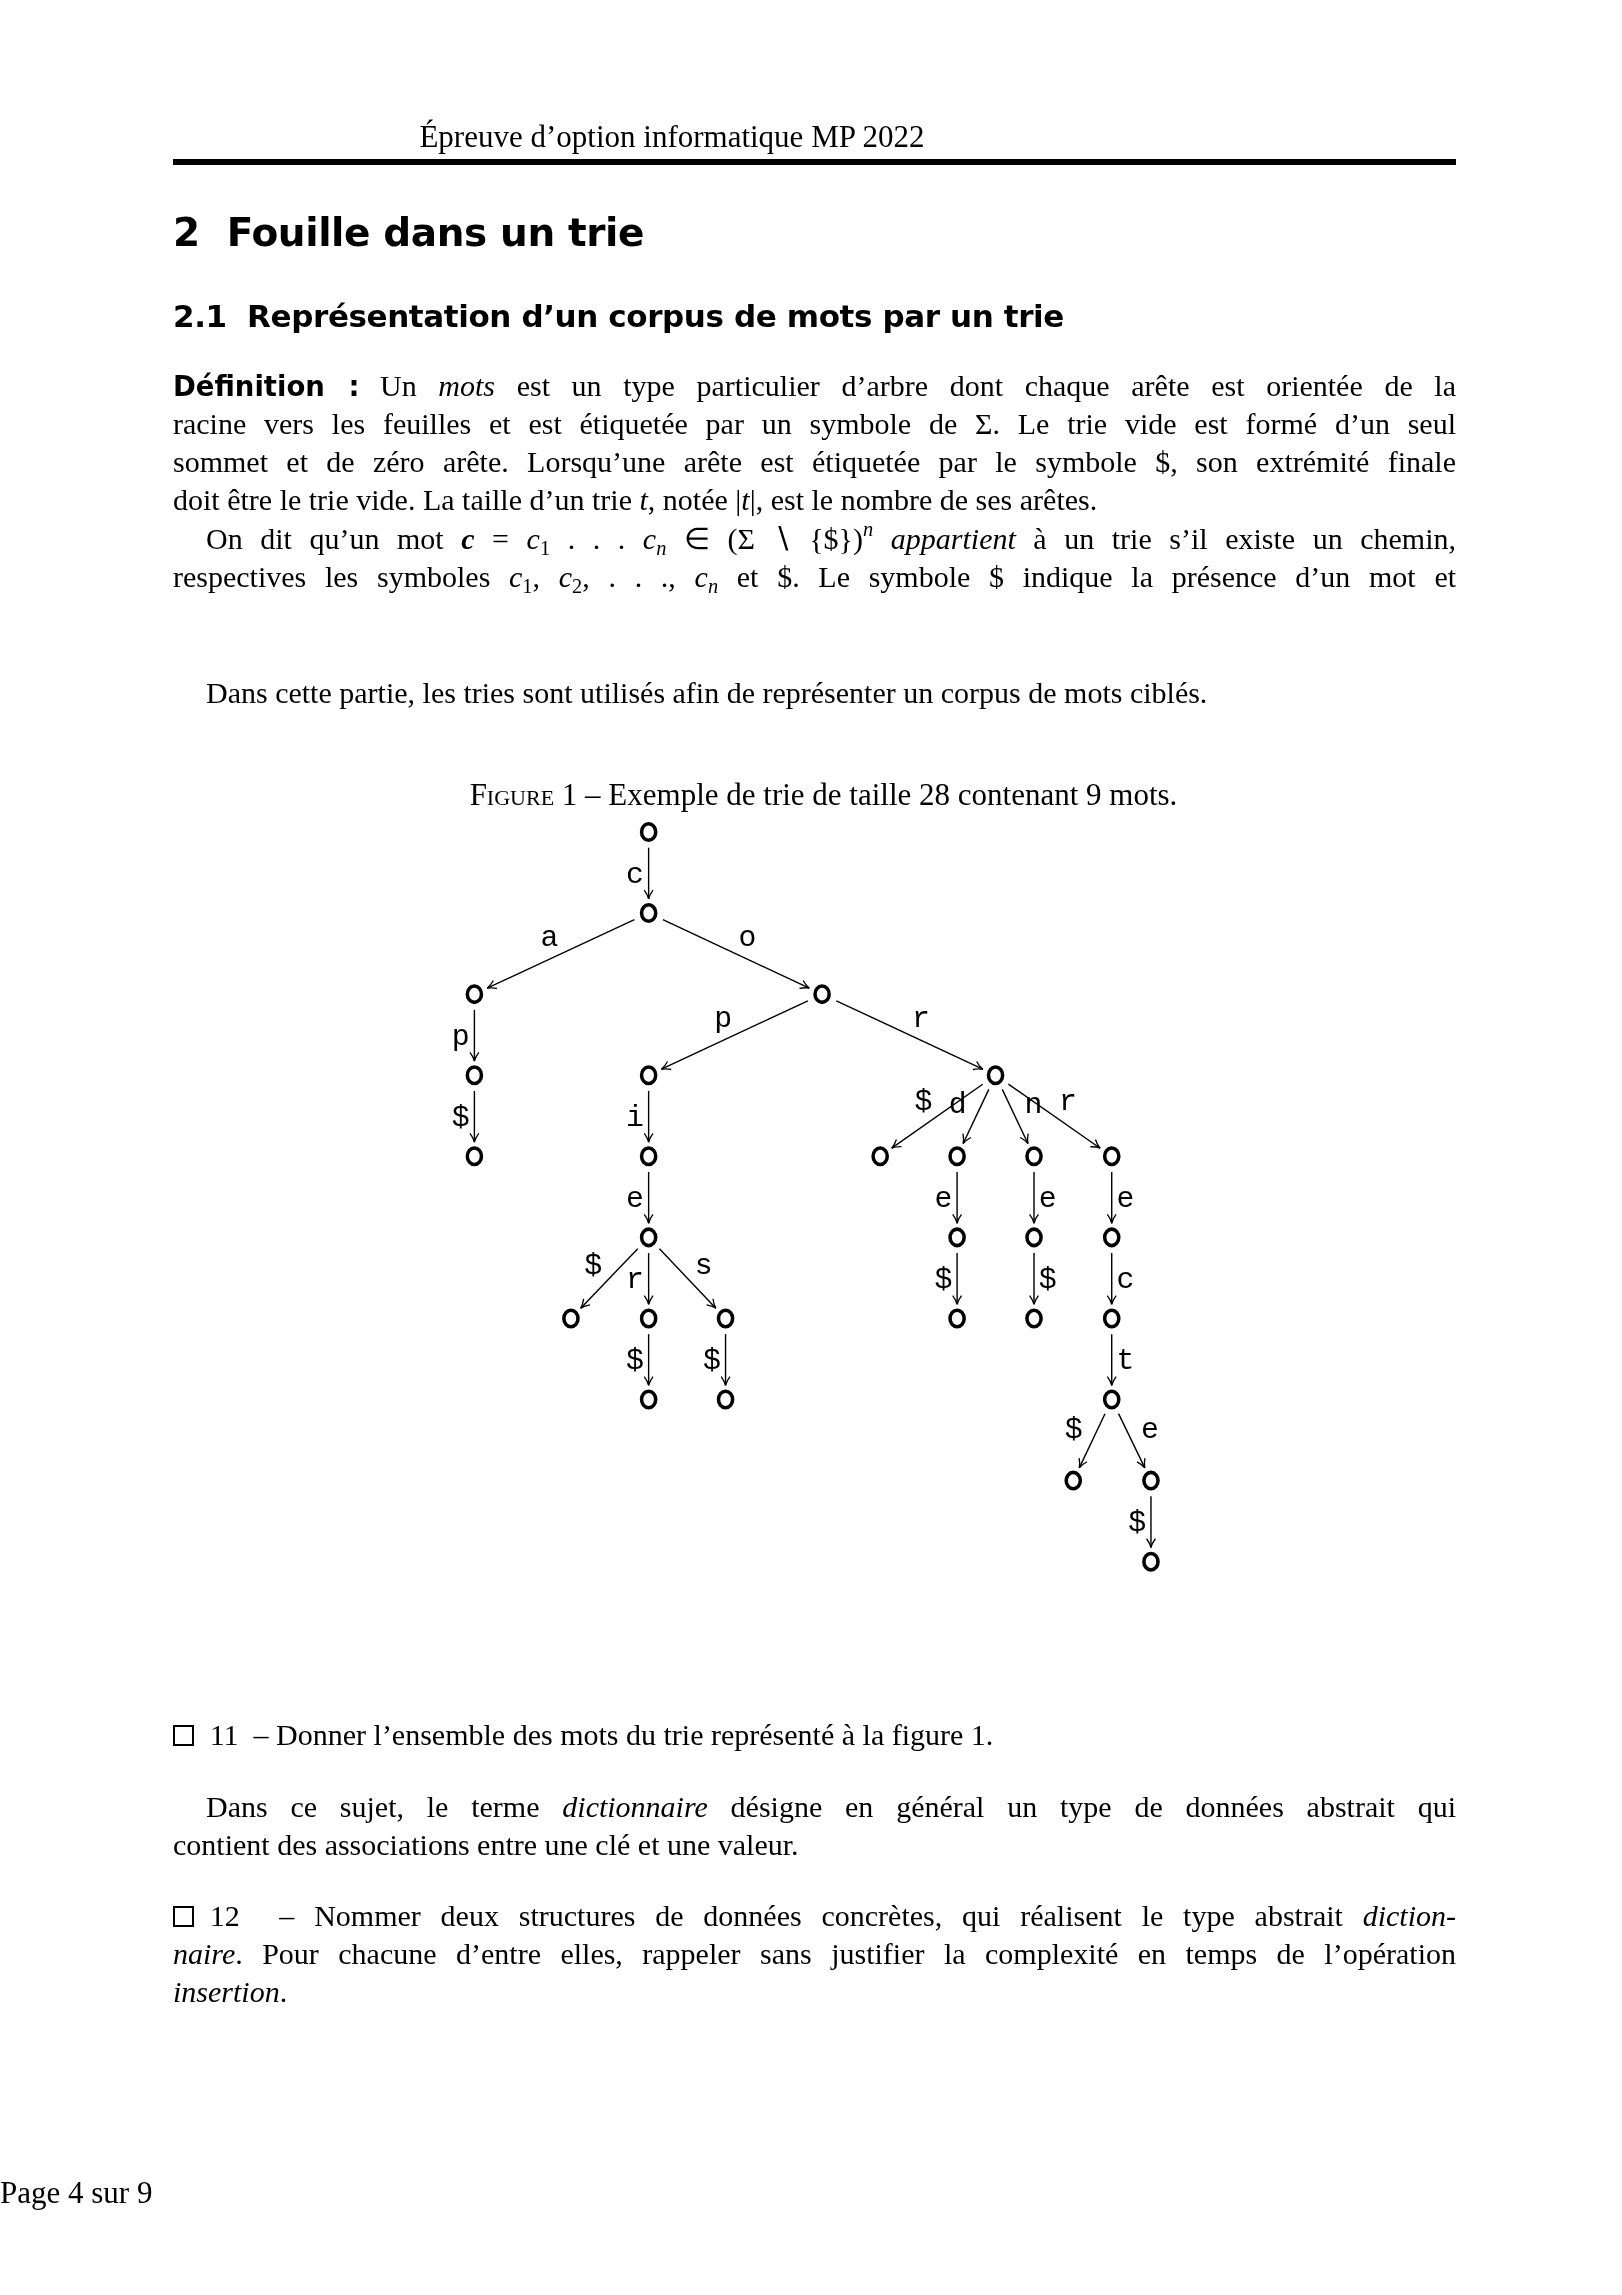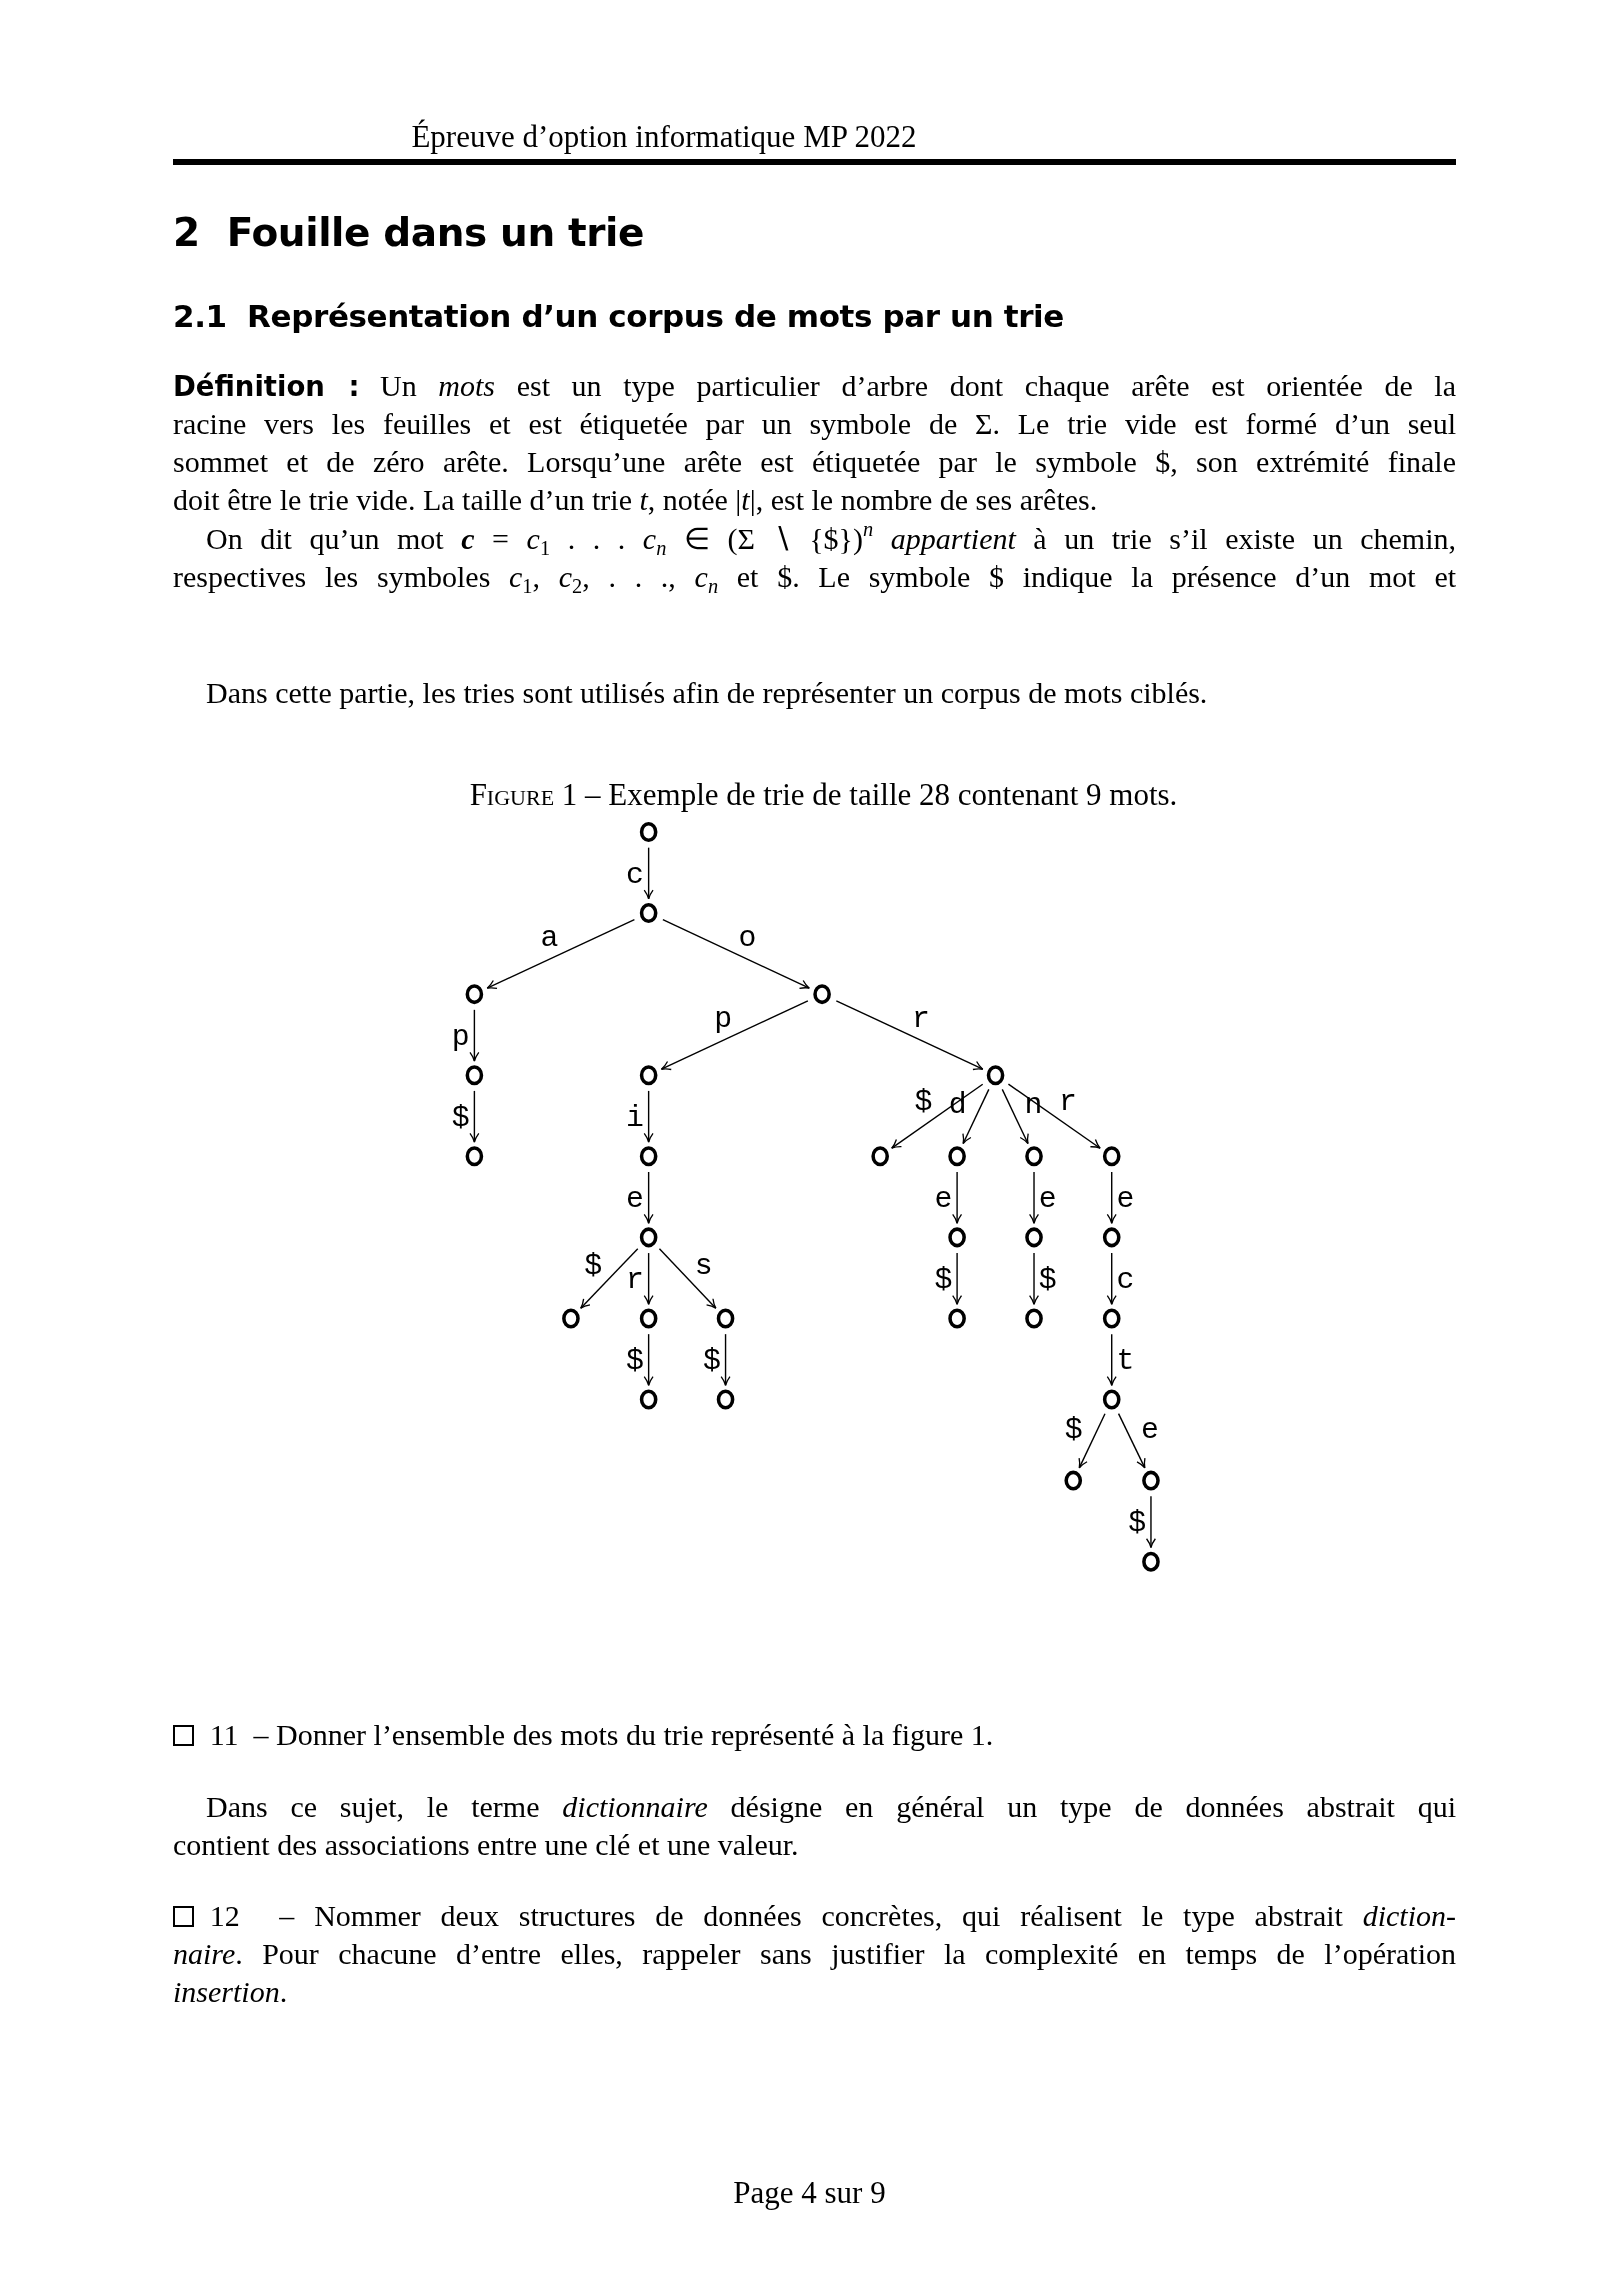--- a/index.html
+++ b/index.html
@@ -5,7 +5,7 @@
   html, body { margin: 0; padding: 0; background: #ffffff; }
   body { width: 1623px; height: 2295px; position: relative; overflow: hidden; color: #000; }
   .abs { position: absolute; white-space: nowrap; }
-  #header-title { left: 0; width: 1328px; text-align: center; top: 119px; font-family: "Liberation Serif", serif; font-size: 31px; }
+  #header-title { left: 8px; width: 1328px; text-align: center; top: 119px; font-family: "Liberation Serif", serif; font-size: 31px; }
   #header-rule { left: 173px; width: 1283px; top: 159px; height: 5.5px; background: #000; }
   #h1 { left: 173px; top: 210px; font-family: "DejaVu Sans", sans-serif; font-weight: bold; font-size: 39px; letter-spacing: -0.4px; }
   #h1 .num { margin-right: 27px; }

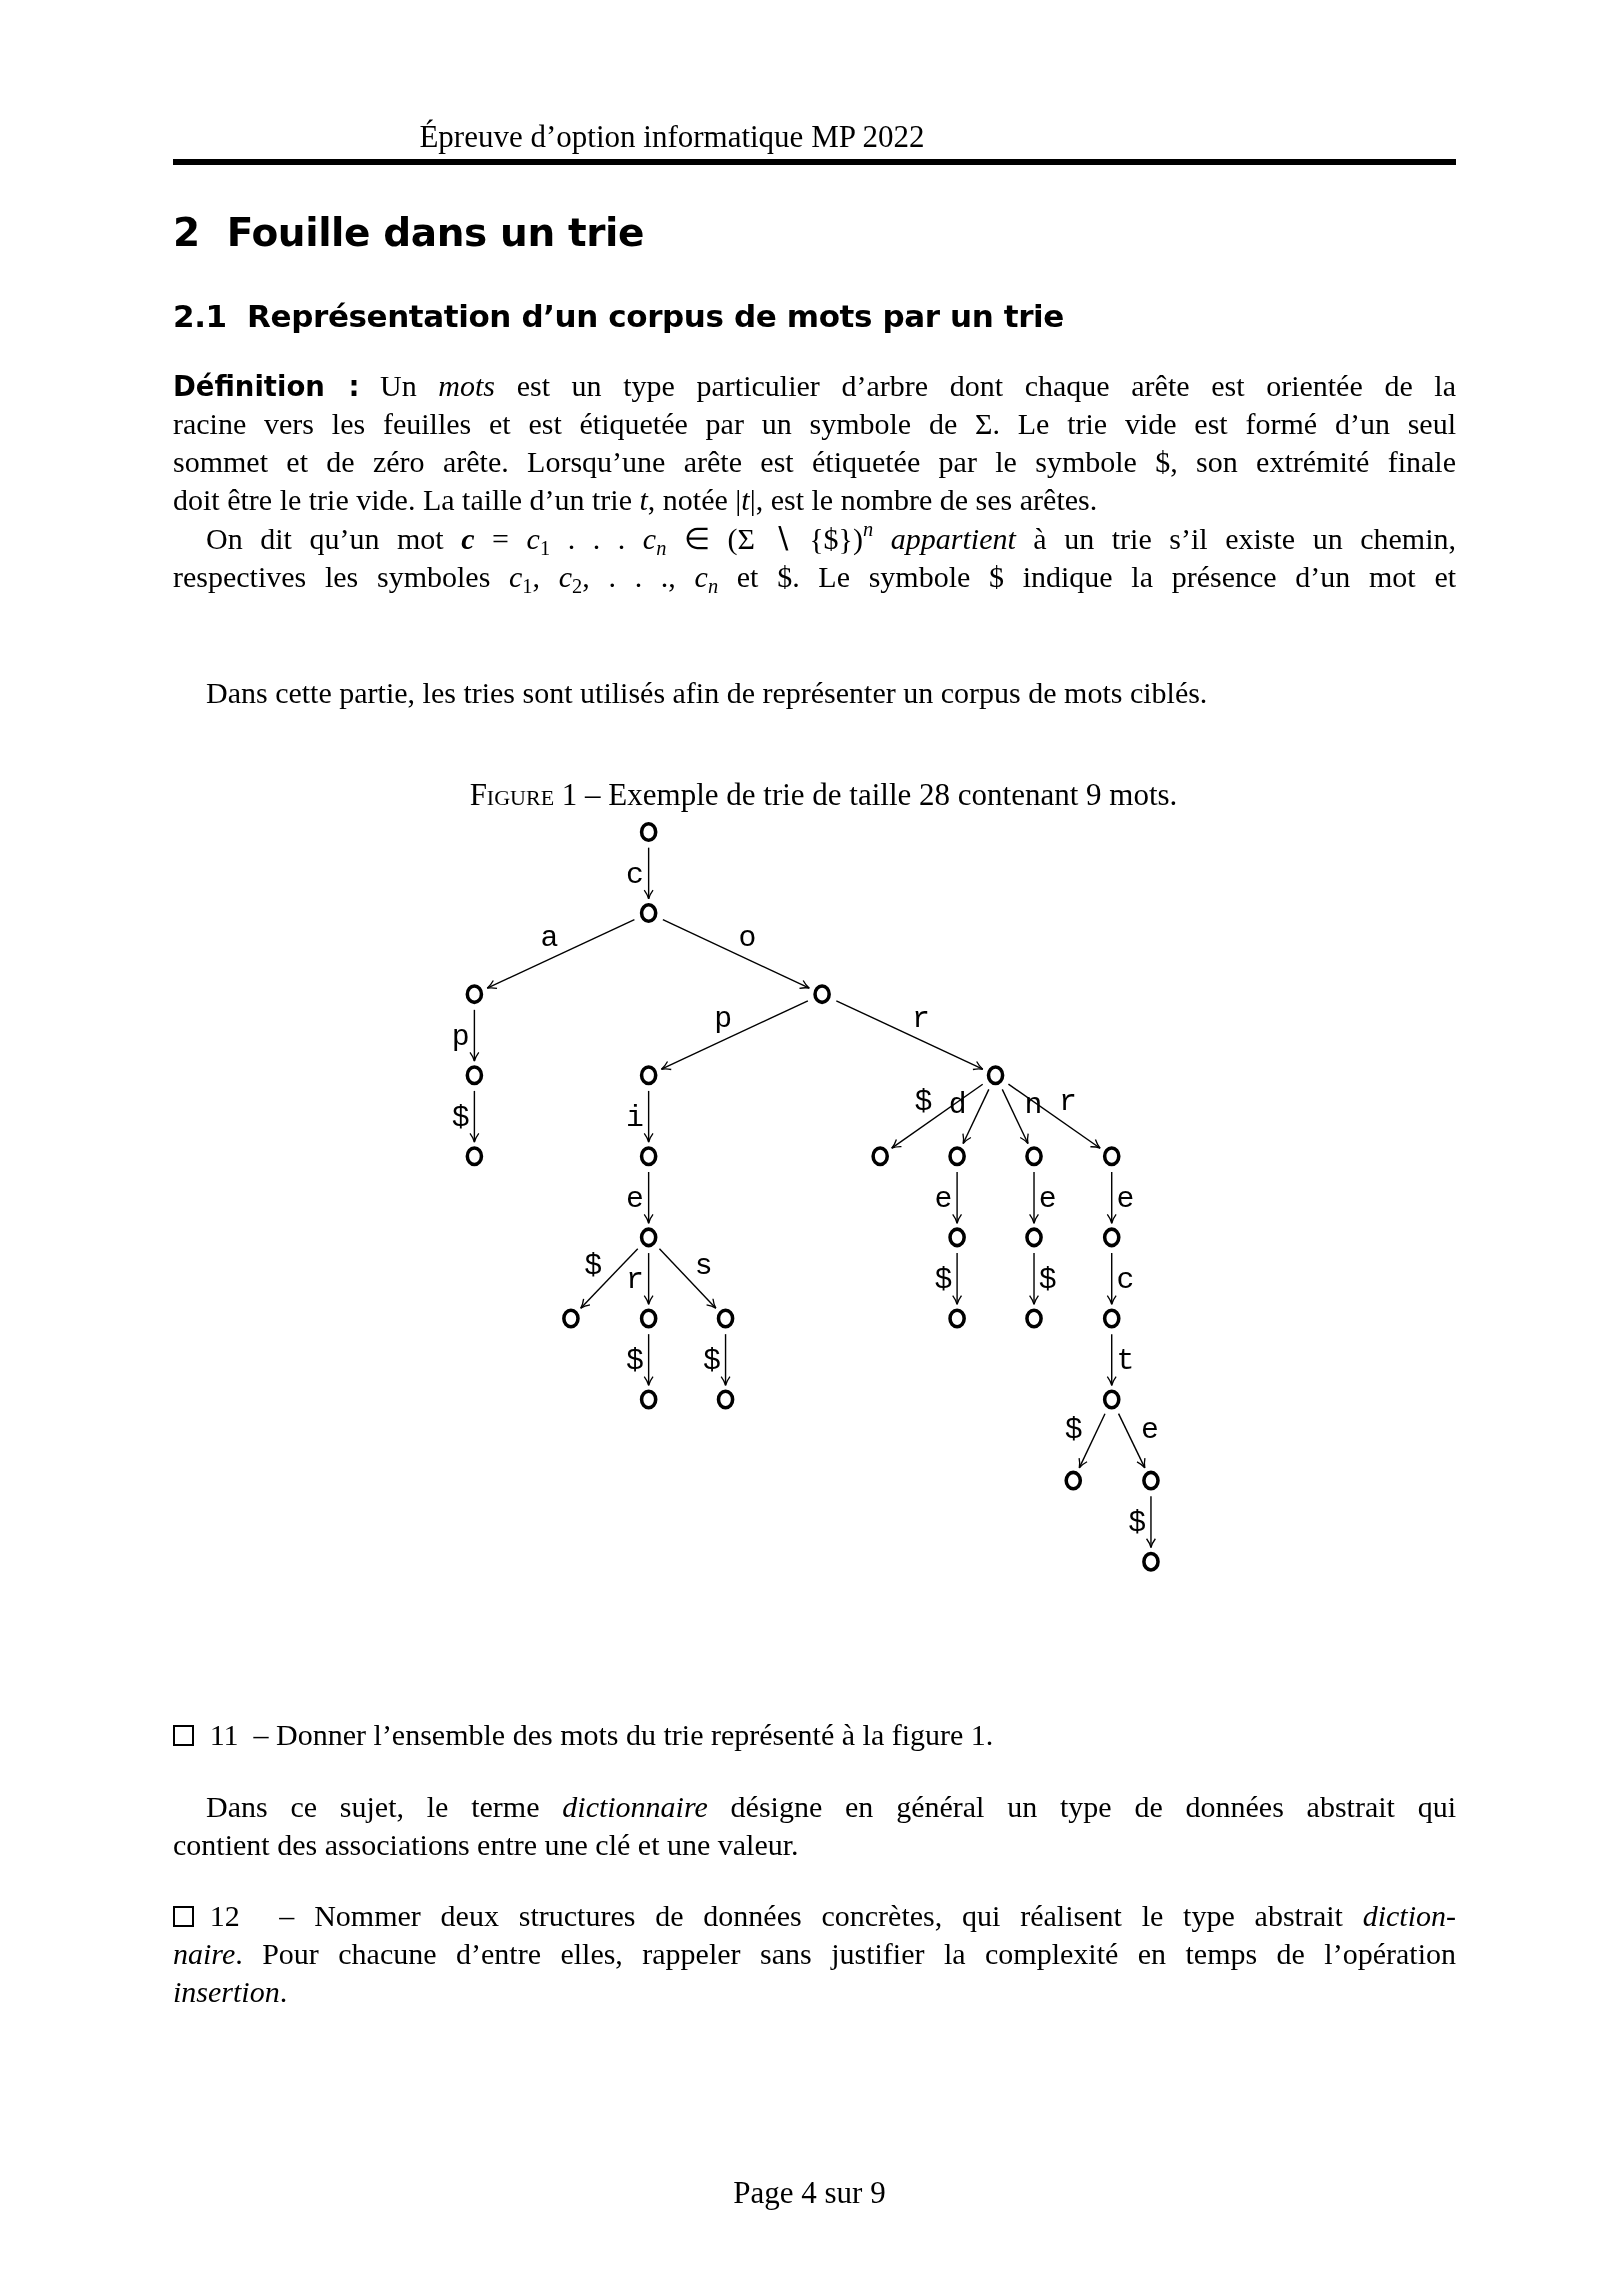--- a/index.html
+++ b/index.html
@@ -24,7 +24,7 @@
   .smallcaps { font-variant: small-caps; }
   #trie-svg { position: absolute; left: 0; top: 0; }
   .checkbox { display: inline-block; width: 21px; height: 21px; border: 2px solid #000; vertical-align: -0.8px; margin-right: 15.7px; box-sizing: border-box; }
-  #footer { left: 0; width: 1619px; text-align: center; top: 2175px; font-family: "Liberation Serif", serif; font-size: 31px; }
+  #footer { left: 0; width: 1619px; text-align: left; top: 2175px; font-family: "Liberation Serif", serif; font-size: 31px; }
 </style>
 </head>
 <body>

